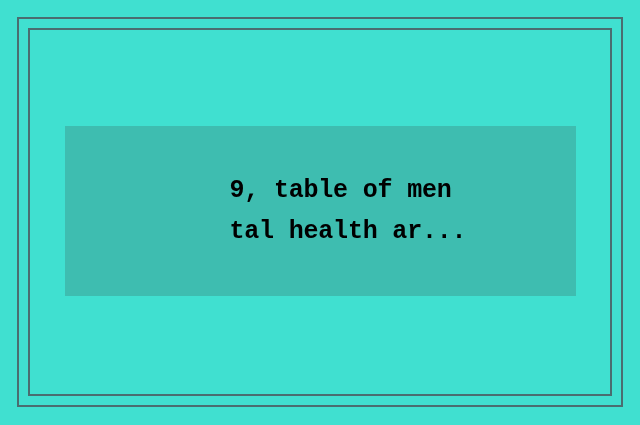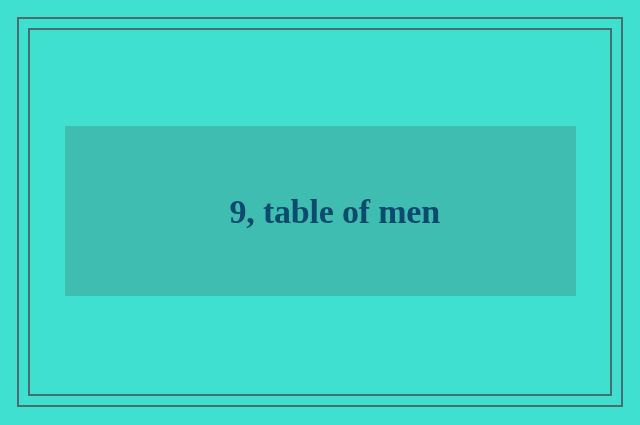--- a/index.html
+++ b/index.html
@@ -69,10 +69,10 @@
 
   .caption-line {
     display: block;
-    color: #0c4a6e;
-    font-family: Liberation Serif, serif;
+    color: #000000;
+    font-family: Liberation Mono, monospace;
     font-weight: bold;
-    font-size: 34px;
+    font-size: 25px;
     line-height: 41px;
     letter-spacing: -0.2px;
     white-space: nowrap;

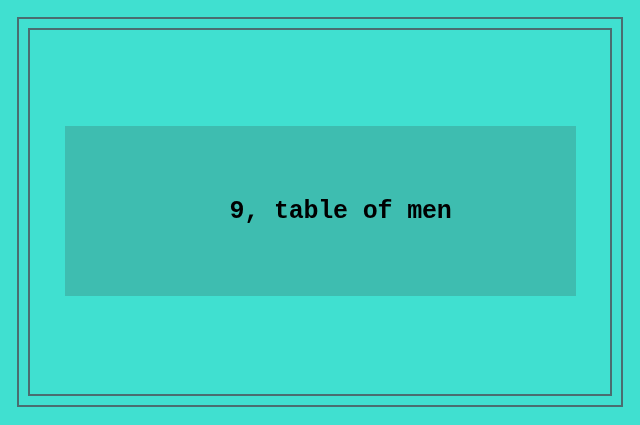--- a/index.html
+++ b/index.html
@@ -93,6 +93,7 @@
 
       <span class="caption-line">9, table of men</span>
 
+      <span class="caption-line">tal health ar...</span>
 
     </div>
   </div>

